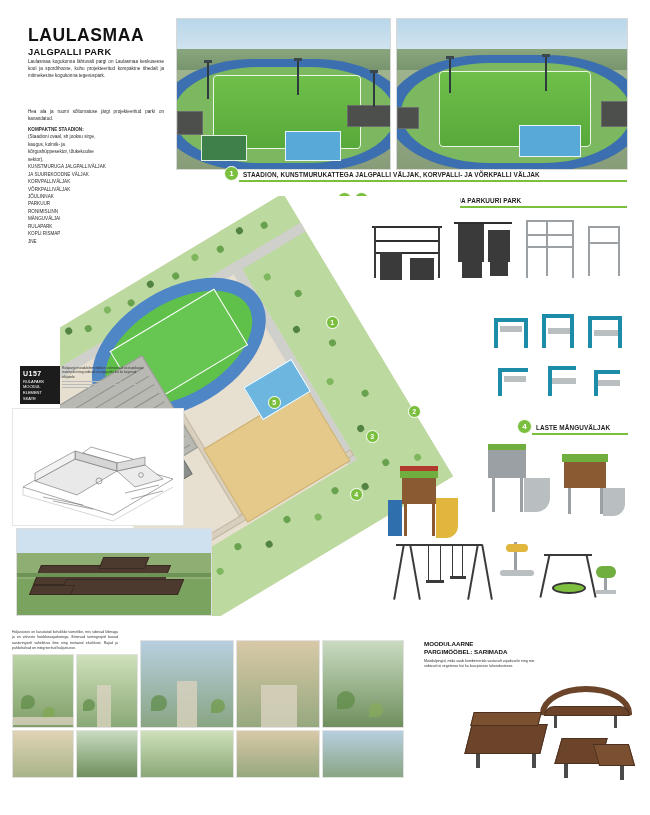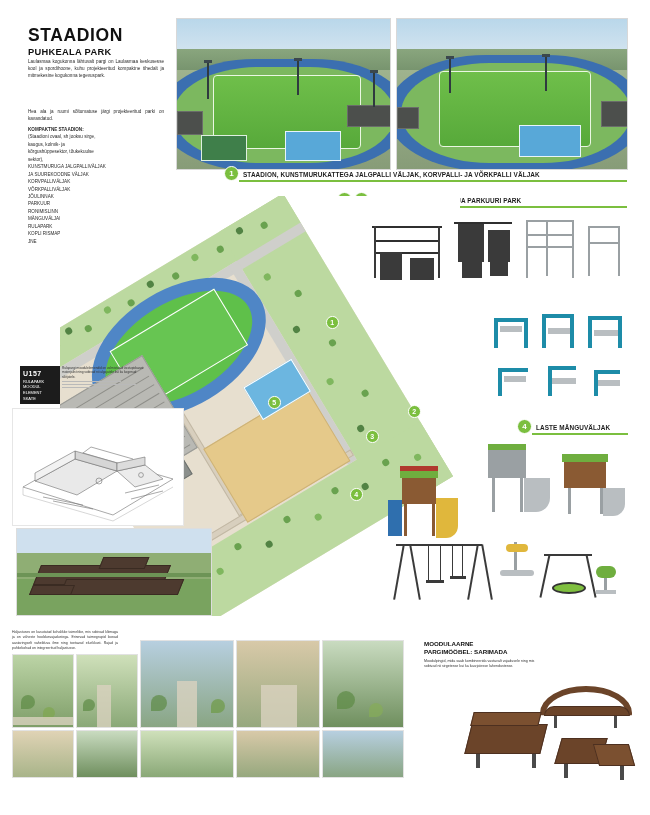--- a/index.html
+++ b/index.html
@@ -225,7 +225,7 @@
 <div class="page">
 
   <div class="title-block">
-    <div class="title-main">STAADION</div>
+    <div class="title-main">LAULASMAA</div>
     <div class="title-sub">PUHKEALA PARK</div>
   </div>
 

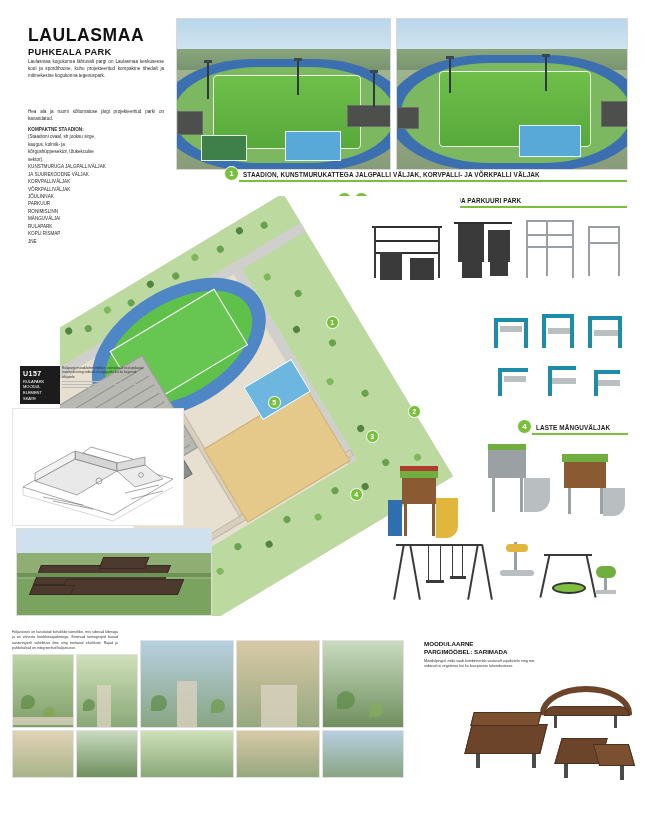--- a/index.html
+++ b/index.html
@@ -226,7 +226,7 @@
 
   <div class="title-block">
     <div class="title-main">LAULASMAA</div>
-    <div class="title-sub">PUHKEALA PARK</div>
+    <div class="title-sub">JALGPALLI PARK</div>
   </div>
 
   <div class="body-text t1">Laulasmaa kogukonna lähtuvalt pargi on Laulasmaa keskusesse kool ja spordihoone, kuhu projekteeritud kompaktne tihedalt ja mitmekesine kogukonna tegevuspark.</div>

